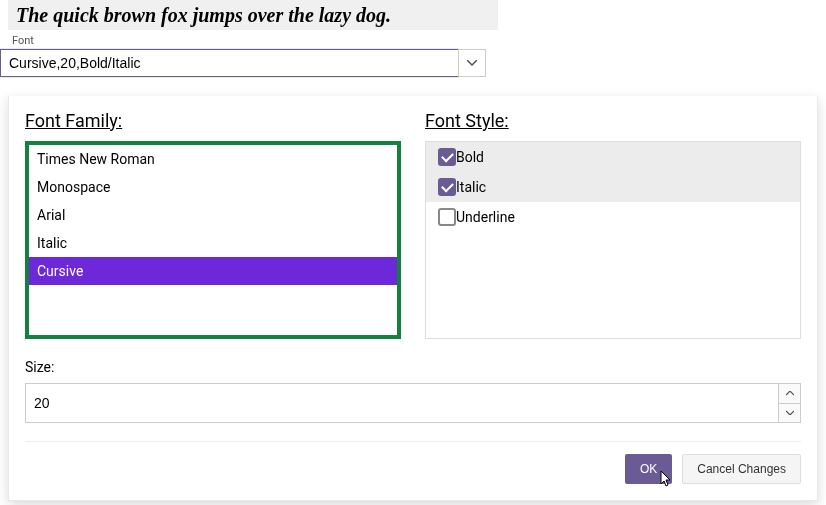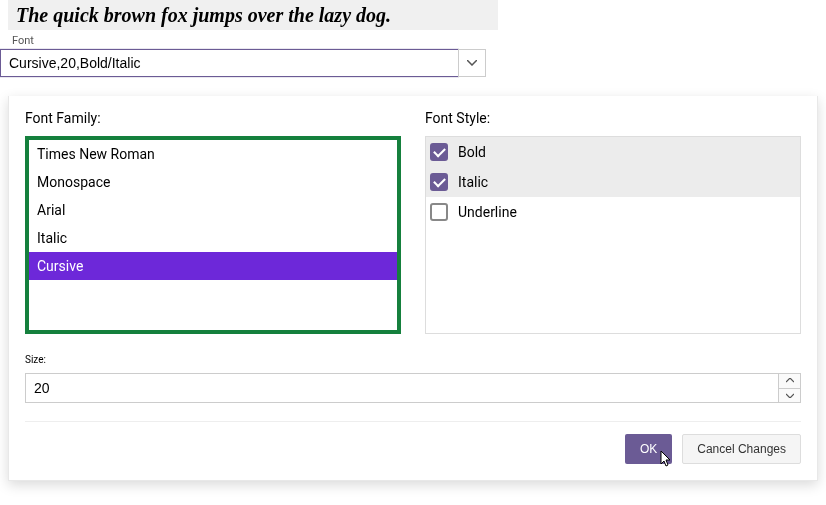--- a/index.html
+++ b/index.html
@@ -85,9 +85,10 @@
       flex-direction: column;
     }
     .section-label {
-      font-size: 14px;
+      font-size: 18px;
       color: #000;
       margin-bottom: 10px;
+      text-decoration: underline;
     }
     .listbox {
       border: 4px solid #15803d;

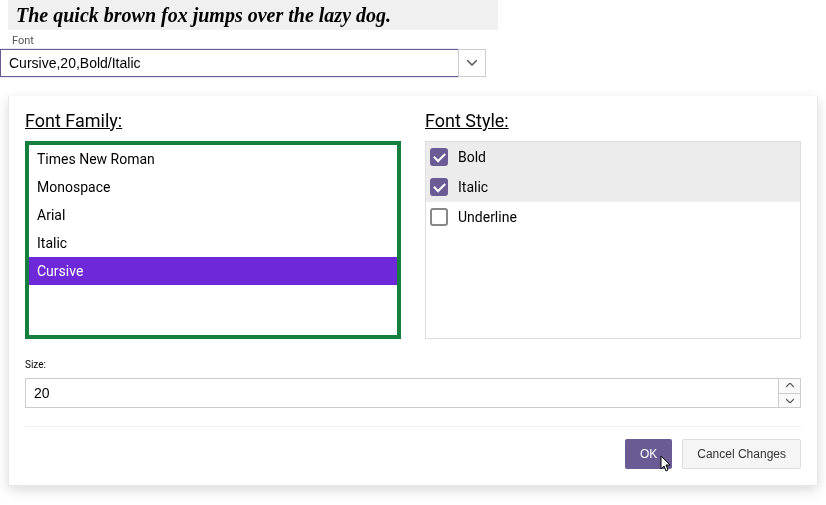--- a/index.html
+++ b/index.html
@@ -113,8 +113,7 @@
     .check-item {
       display: flex;
       align-items: center;
-      gap: 10px;
-      padding: 6px 4px;
+      padding: 6px 12px;
       cursor: pointer;
     }
     .check-item.checked-row {

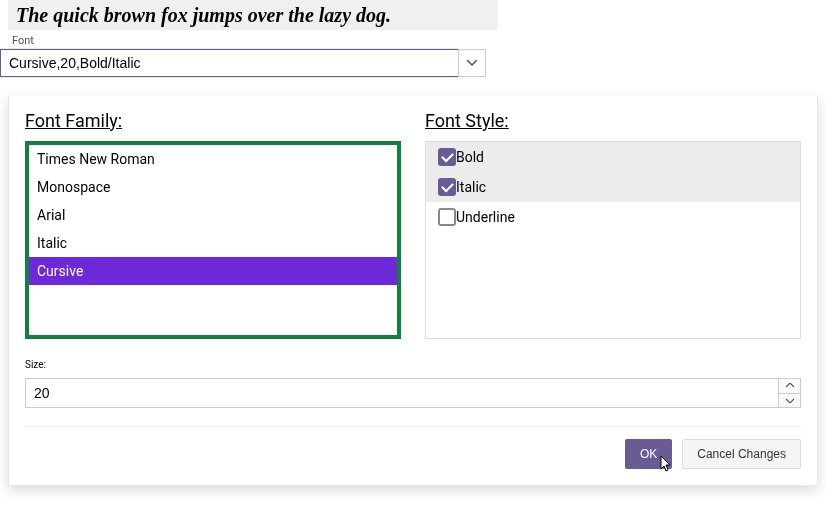--- a/index.html
+++ b/index.html
@@ -146,7 +146,7 @@
       margin-top: 20px;
     }
     .size-label {
-      font-size: 10px;
+      font-size: 14px;
       margin-bottom: 8px;
     }
     .size-input-wrap {

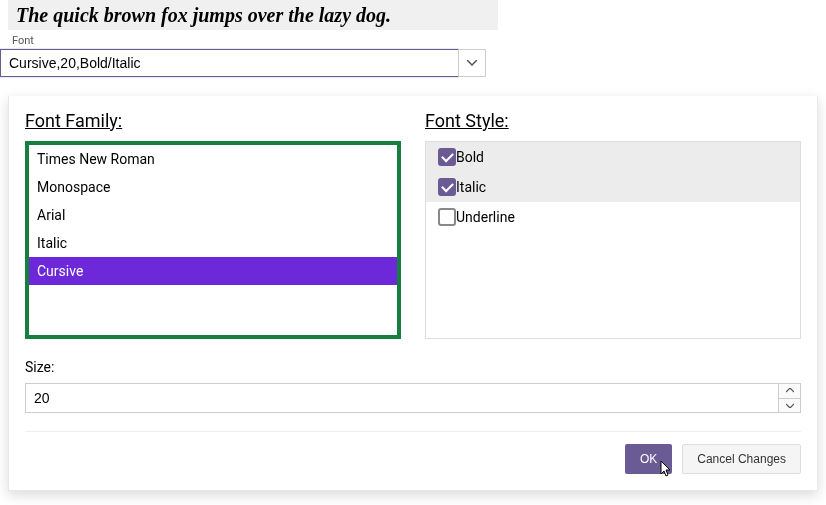--- a/index.html
+++ b/index.html
@@ -152,7 +152,7 @@
     .size-input-wrap {
       display: flex;
       border: 1px solid #ccc;
-      height: 30px;
+      height: 40px;
     }
     .size-input {
       flex: 1;

